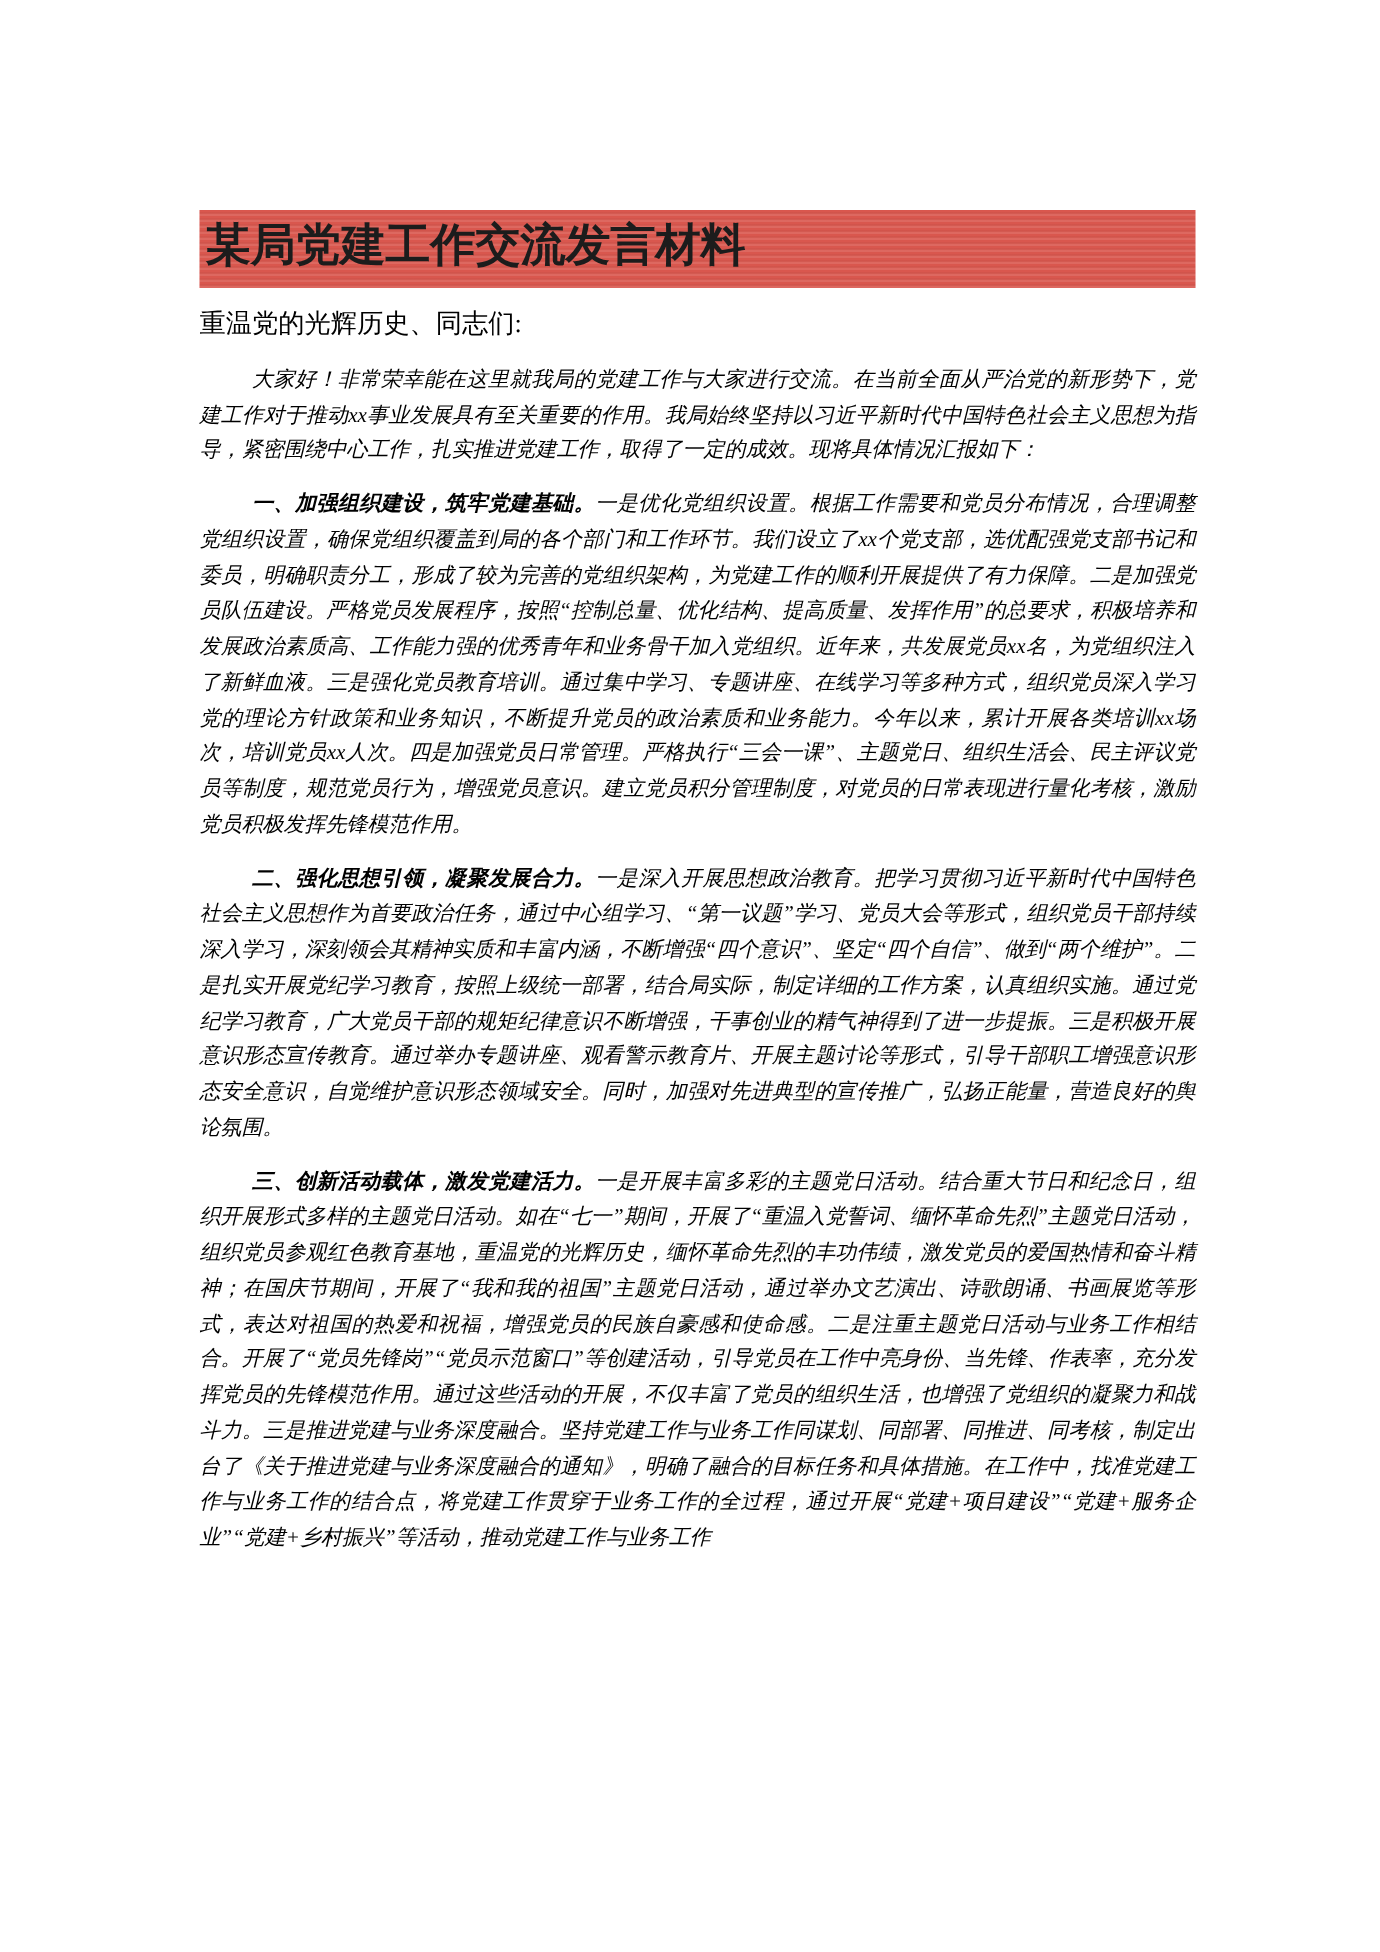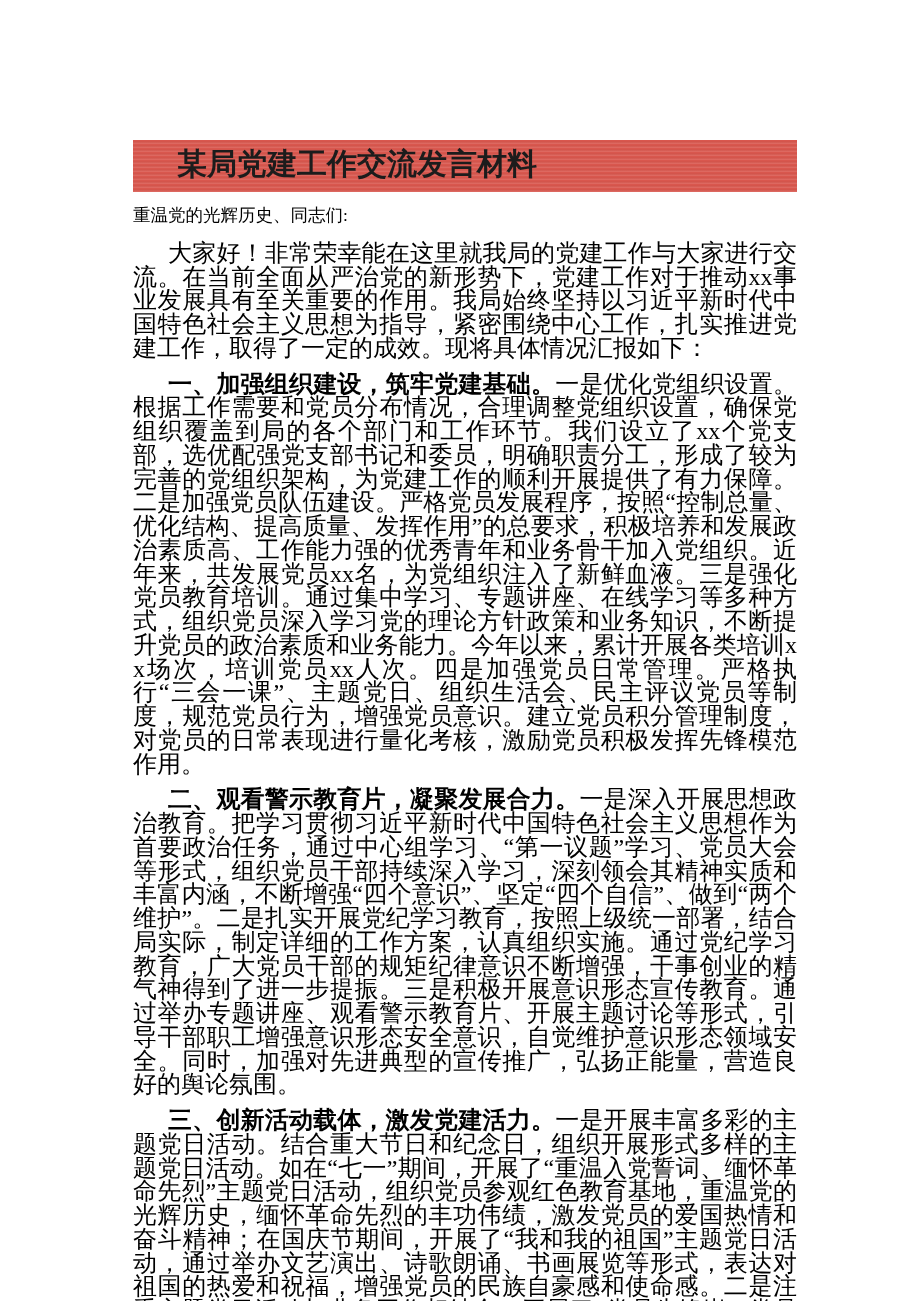--- a/index.html
+++ b/index.html
@@ -33,7 +33,6 @@
       rgba(0,0,0,0.00) 4px
     );
     margin: 0 0 12px 0;
-    padding-left: 40px;
   }
   .title-banner h1 {
     margin: 0;

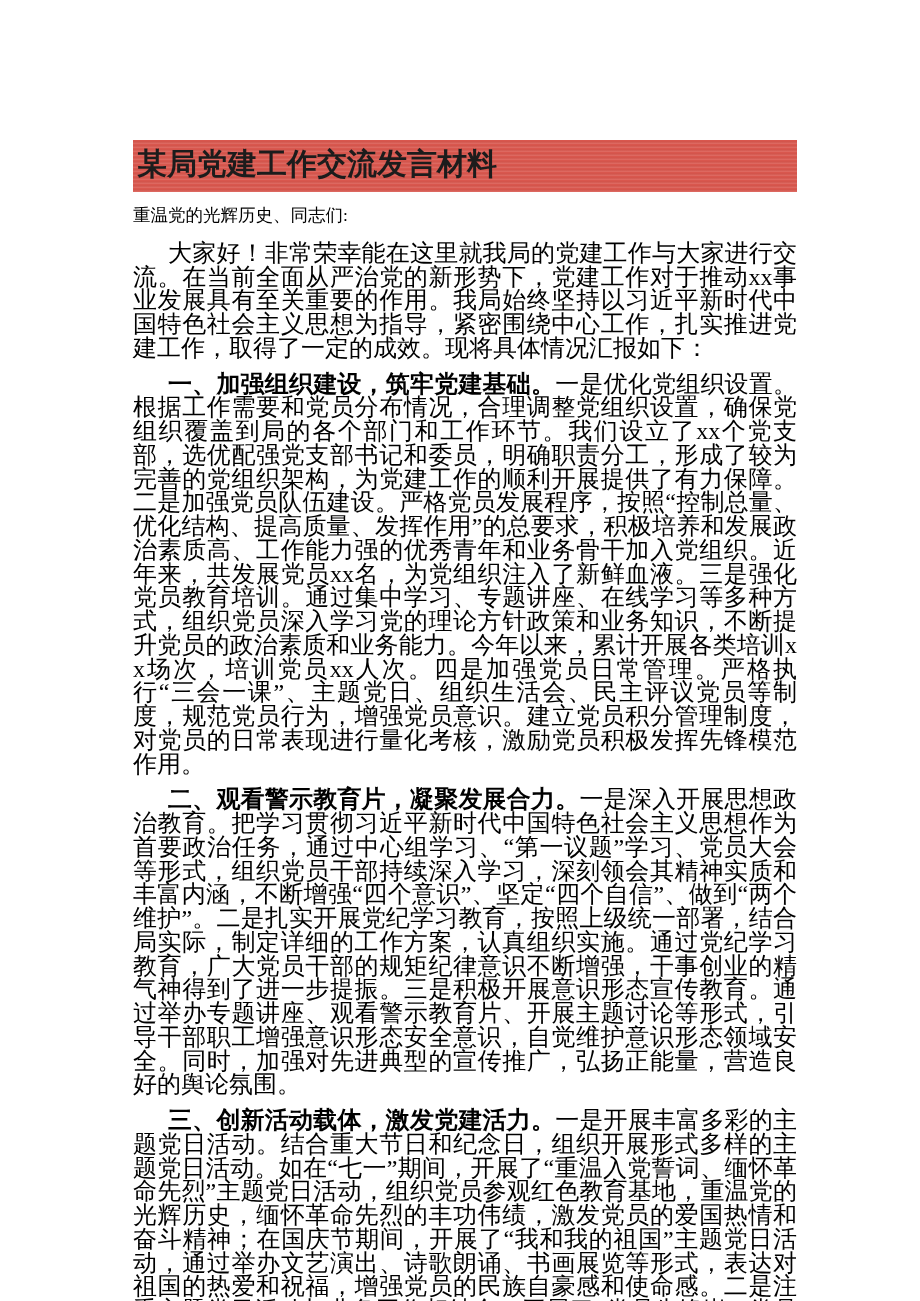--- a/index.html
+++ b/index.html
@@ -52,12 +52,13 @@
   }
   .para {
     margin: 0 0 12px 0;
-    font-size: 24px;
+    font-size: 14px;
     line-height: 23.75px;
     color: var(--body-color, #000000);
     text-align: justify;
     text-indent: 35px;
     word-break: break-all;
+    font-style: italic;
   }
   .para strong {
     font-weight: bold;

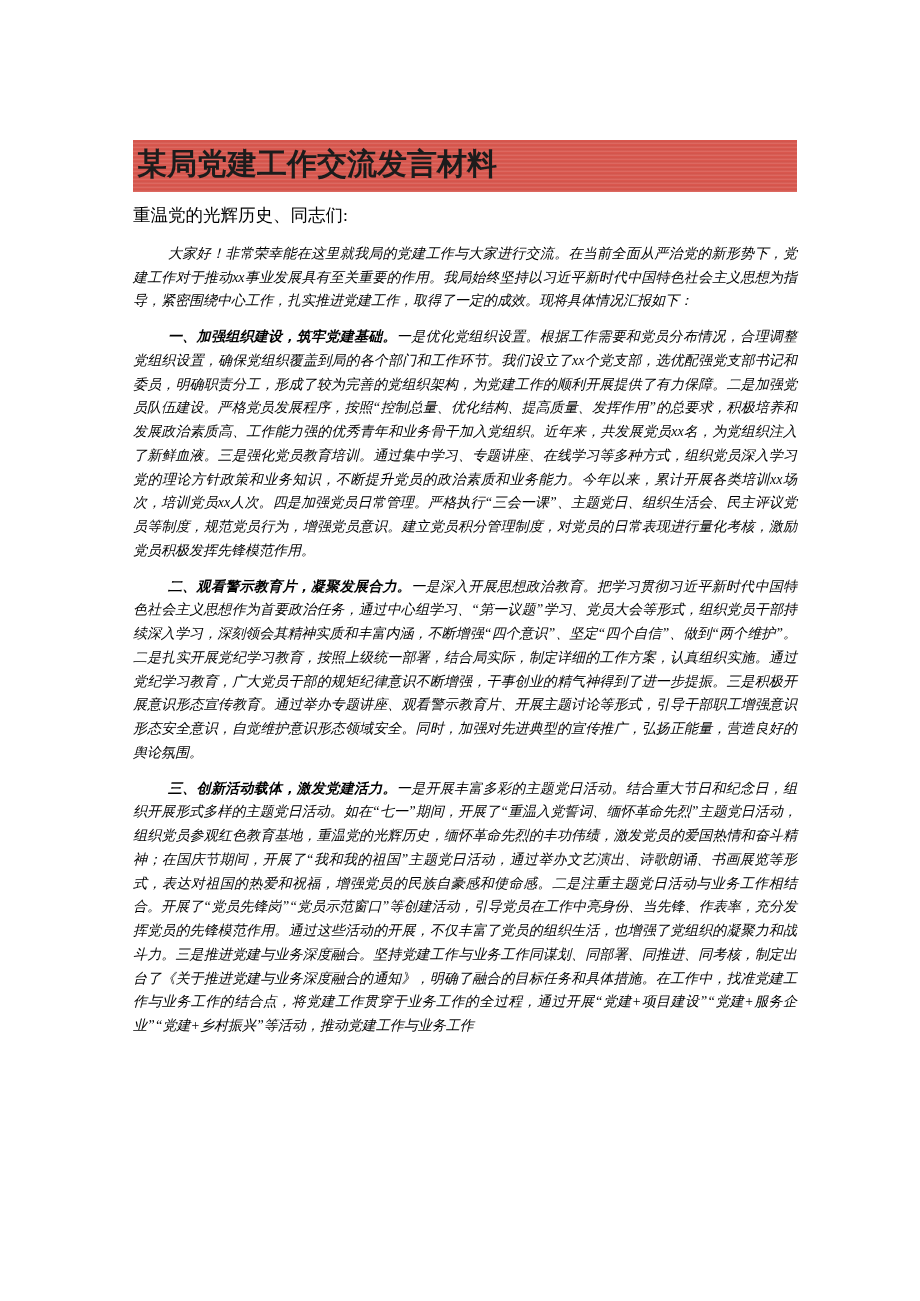--- a/index.html
+++ b/index.html
@@ -80,7 +80,7 @@
 
     <p class="para"><strong>一、加强组织建设，筑牢党建基础。</strong><span>一是优化党组织设置。根据工作需要和党员分布情况，合理调整党组织设置，确保党组织覆盖到局的各个部门和工作环节。我们设立了xx个党支部，选优配强党支部书记和委员，明确职责分工，形成了较为完善的党组织架构，为党建工作的顺利开展提供了有力保障。二是加强党员队伍建设。严格党员发展程序，按照“控制总量、优化结构、提高质量、发挥作用”的总要求，积极培养和发展政治素质高、工作能力强的优秀青年和业务骨干加入党组织。近年来，共发展党员xx名，为党组织注入了新鲜血液。三是强化党员教育培训。通过集中学习、专题讲座、在线学习等多种方式，组织党员深入学习党的理论方针政策和业务知识，不断提升党员的政治素质和业务能力。今年以来，累计开展各类培训xx场次，培训党员xx人次。四是加强党员日常管理。严格执行“三会一课”、主题党日、组织生活会、民主评议党员等制度，规范党员行为，增强党员意识。建立党员积分管理制度，对党员的日常表现进行量化考核，激励党员积极发挥先锋模范作用。</span></p>
 
-    <p class="para"><strong>二、观看警示教育片，凝聚发展合力。</strong><span>一是深入开展思想政治教育。把学习贯彻习近平新时代中国特色社会主义思想作为首要政治任务，通过中心组学习、“第一议题”学习、党员大会等形式，组织党员干部持续深入学习，深刻领会其精神实质和丰富内涵，不断增强“四个意识”、坚定“四个自信”、做到“两个维护”。二是扎实开展党纪学习教育，按照上级统一部署，结合局实际，制定详细的工作方案，认真组织实施。通过党纪学习教育，广大党员干部的规矩纪律意识不断增强，干事创业的精气神得到了进一步提振。三是积极开展意识形态宣传教育。通过举办专题讲座、观看警示教育片、开展主题讨论等形式，引导干部职工增强意识形态安全意识，自觉维护意识形态领域安全。同时，加强对先进典型的宣传推广，弘扬正能量，营造良好的舆论氛围。</span></p>
+    <p class="para"><strong>二、强化思想引领，凝聚发展合力。</strong><span>一是深入开展思想政治教育。把学习贯彻习近平新时代中国特色社会主义思想作为首要政治任务，通过中心组学习、“第一议题”学习、党员大会等形式，组织党员干部持续深入学习，深刻领会其精神实质和丰富内涵，不断增强“四个意识”、坚定“四个自信”、做到“两个维护”。二是扎实开展党纪学习教育，按照上级统一部署，结合局实际，制定详细的工作方案，认真组织实施。通过党纪学习教育，广大党员干部的规矩纪律意识不断增强，干事创业的精气神得到了进一步提振。三是积极开展意识形态宣传教育。通过举办专题讲座、观看警示教育片、开展主题讨论等形式，引导干部职工增强意识形态安全意识，自觉维护意识形态领域安全。同时，加强对先进典型的宣传推广，弘扬正能量，营造良好的舆论氛围。</span></p>
 
     <p class="para"><strong>三、创新活动载体，激发党建活力。</strong><span>一是开展丰富多彩的主题党日活动。结合重大节日和纪念日，组织开展形式多样的主题党日活动。如在“七一”期间，开展了“重温入党誓词、缅怀革命先烈”主题党日活动，组织党员参观红色教育基地，重温党的光辉历史，缅怀革命先烈的丰功伟绩，激发党员的爱国热情和奋斗精神；在国庆节期间，开展了“我和我的祖国”主题党日活动，通过举办文艺演出、诗歌朗诵、书画展览等形式，表达对祖国的热爱和祝福，增强党员的民族自豪感和使命感。二是注重主题党日活动与业务工作相结合。开展了“党员先锋岗”“党员示范窗口”等创建活动，引导党员在工作中亮身份、当先锋、作表率，充分发挥党员的先锋模范作用。通过这些活动的开展，不仅丰富了党员的组织生活，也增强了党组织的凝聚力和战斗力。三是推进党建与业务深度融合。坚持党建工作与业务工作同谋划、同部署、同推进、同考核，制定出台了《关于推进党建与业务深度融合的通知》，明确了融合的目标任务和具体措施。在工作中，找准党建工作与业务工作的结合点，将党建工作贯穿于业务工作的全过程，通过开展“党建+项目建设”“党建+服务企业”“党建+乡村振兴”等活动，推动党建工作与业务工作</span></p>
 

